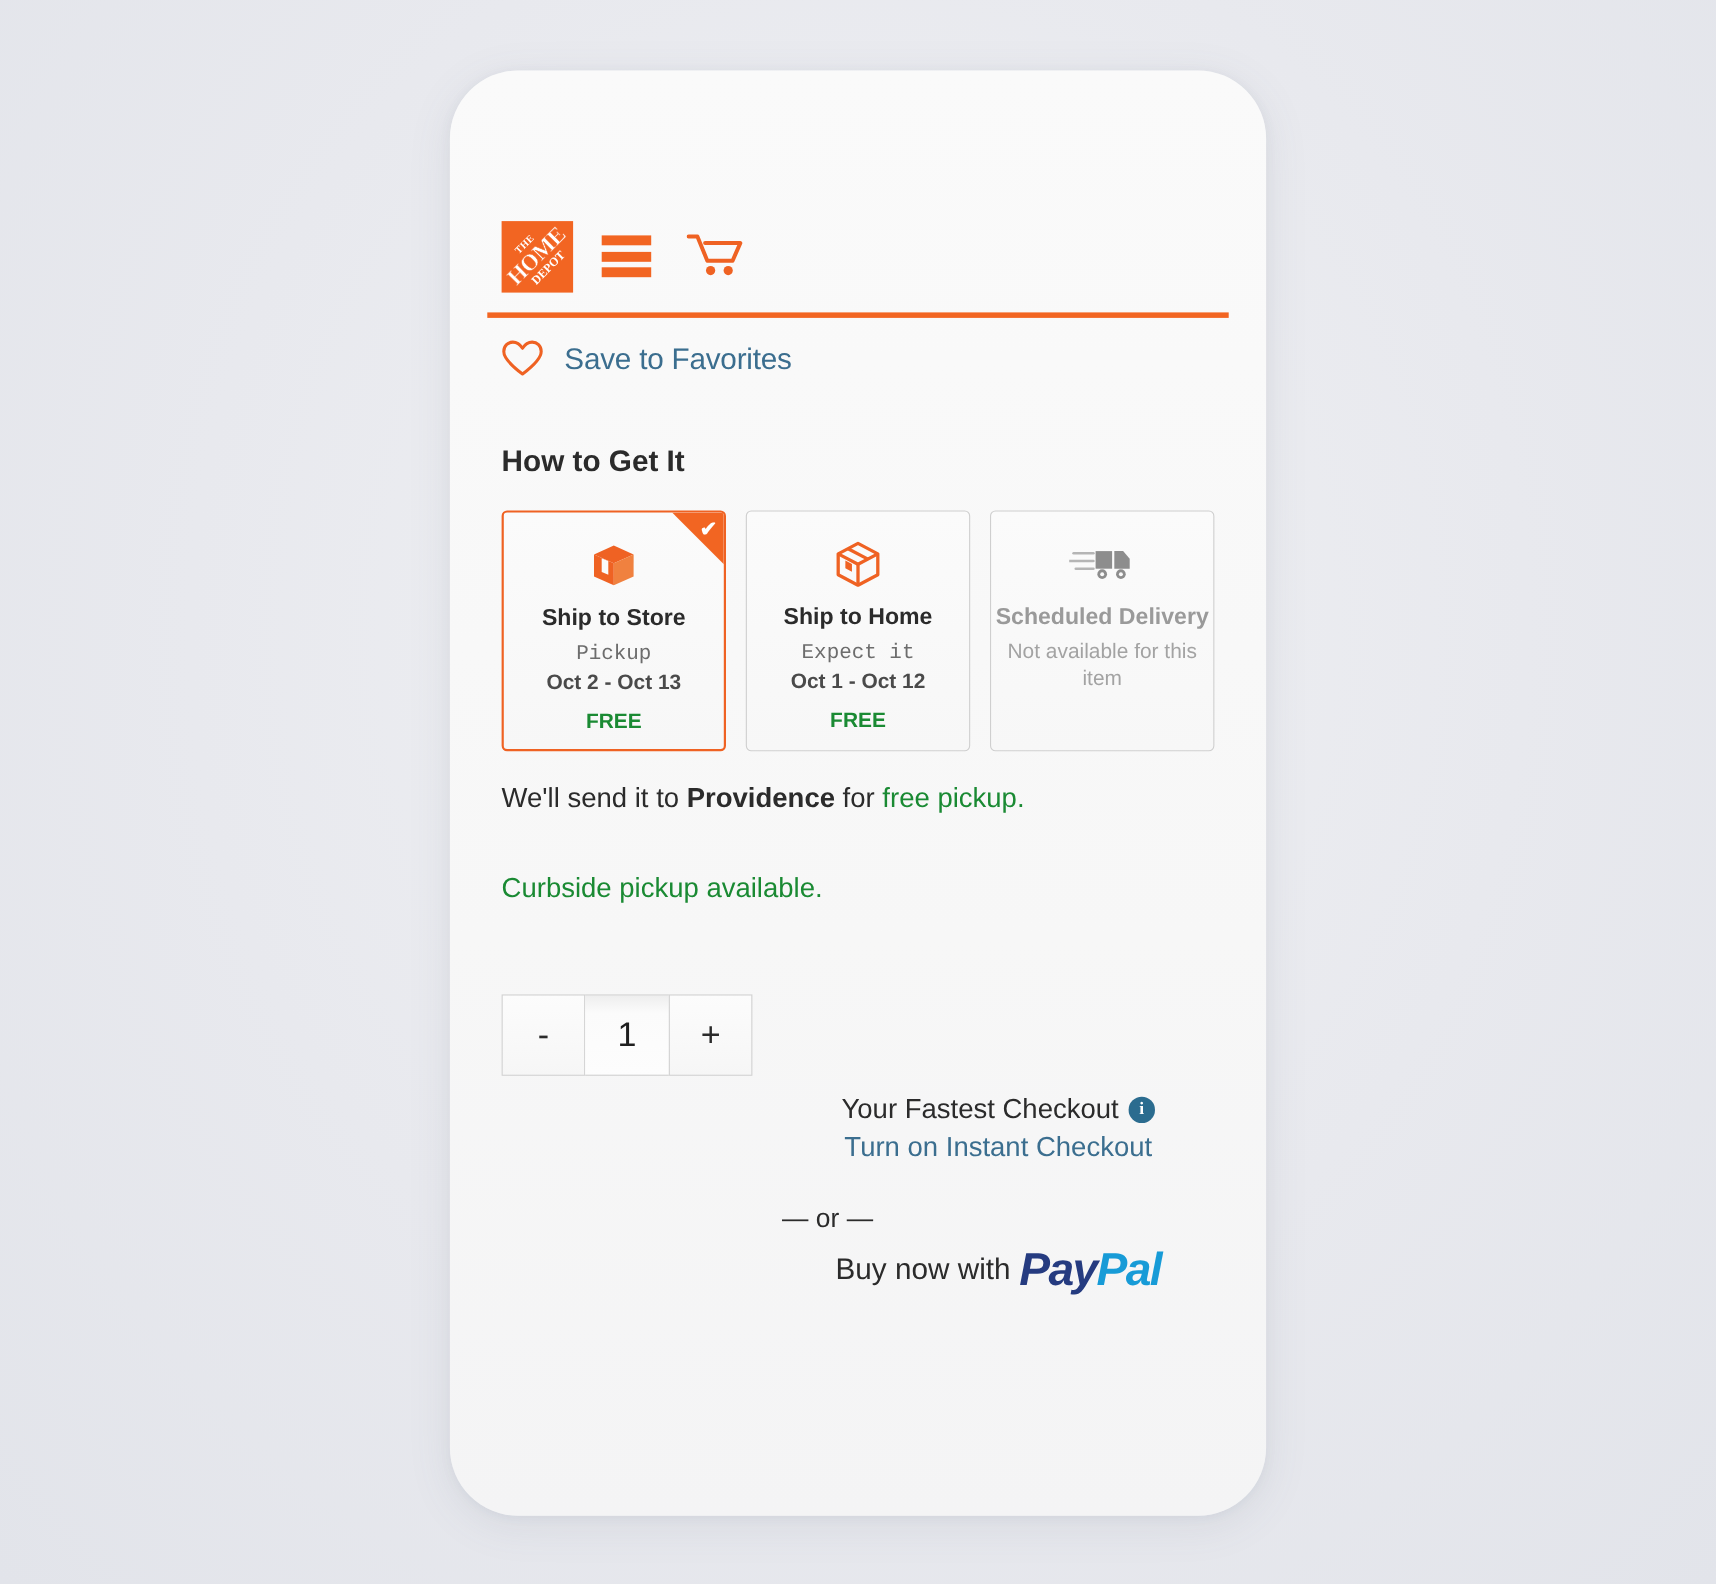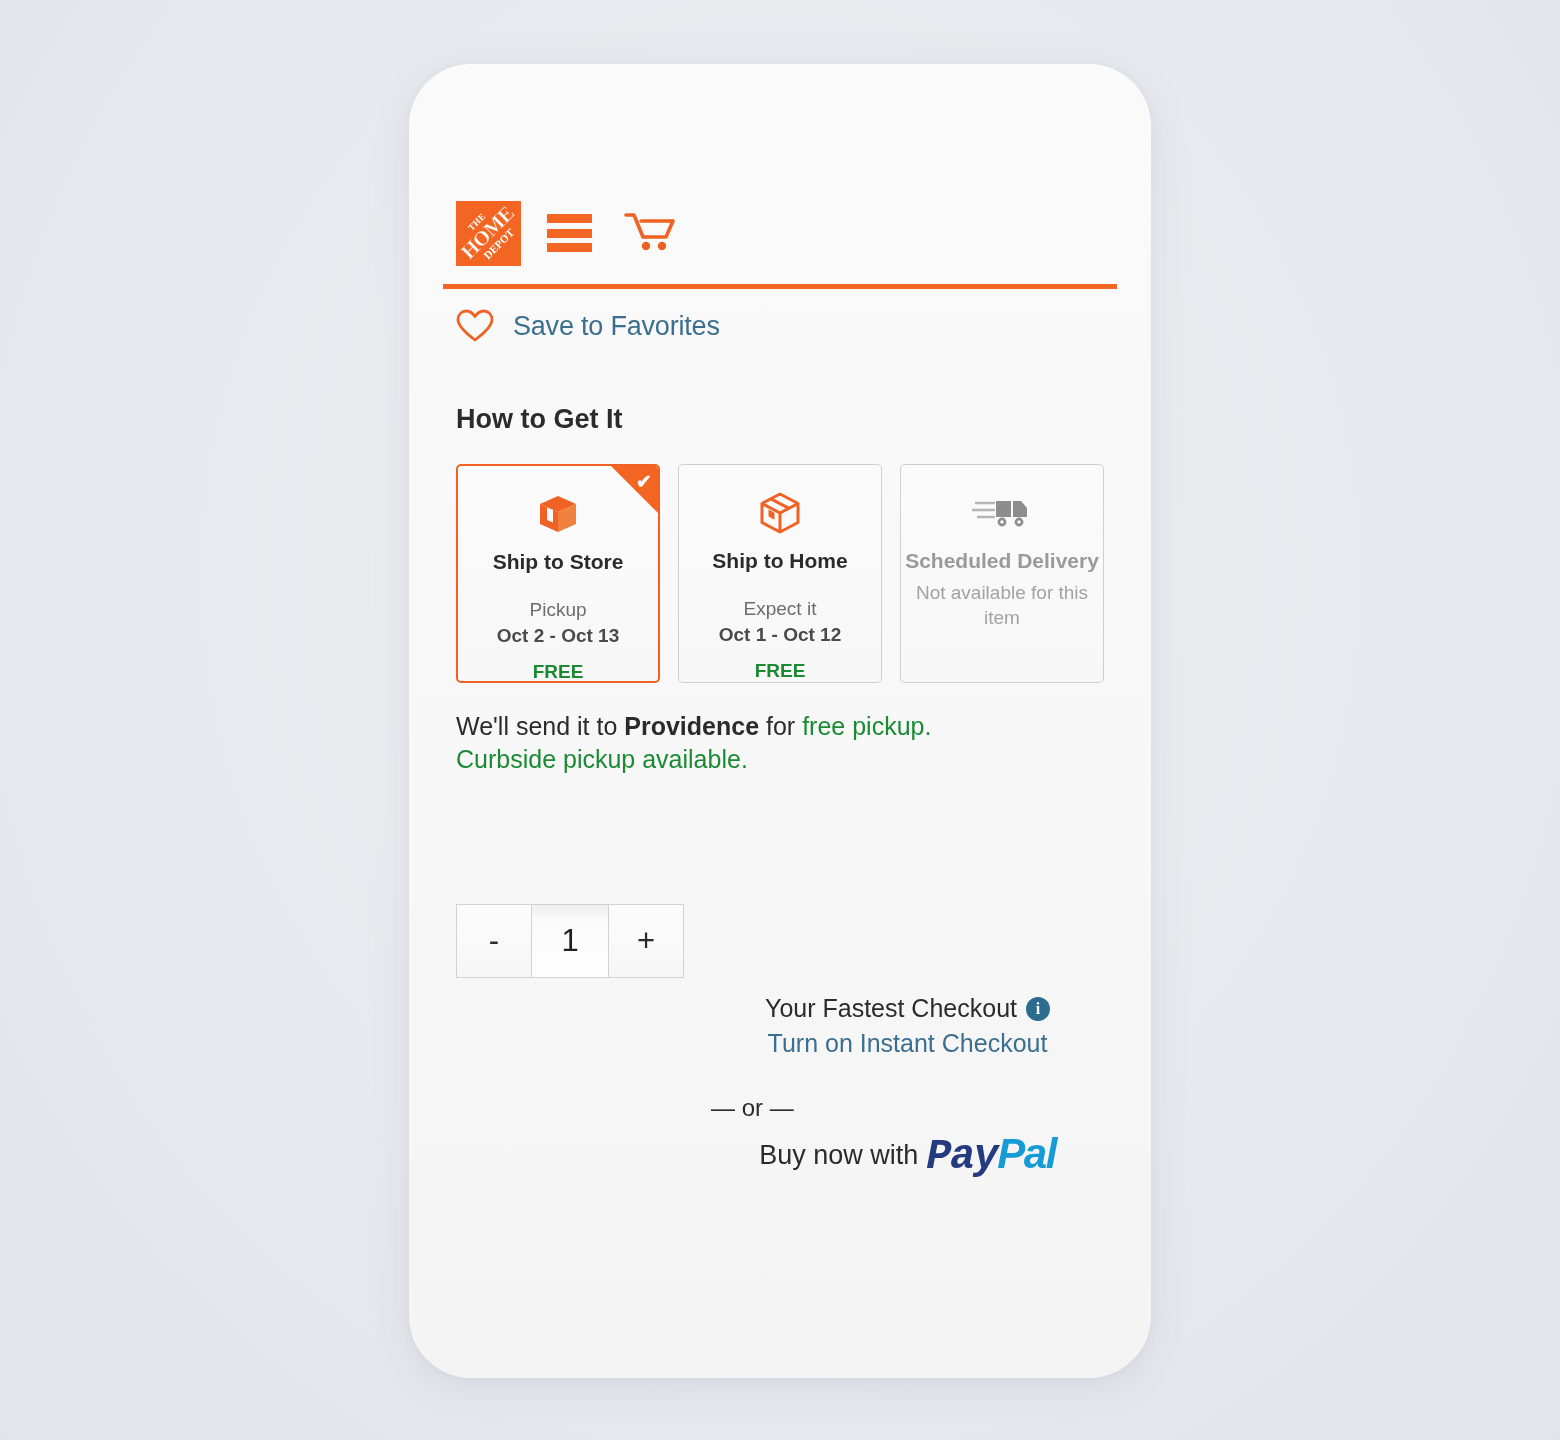--- a/index.html
+++ b/index.html
@@ -243,11 +243,12 @@
   }
   .card-title.muted { color: #9a9a9a; }
   .card-sub {
-    margin-top: 23px;
+    margin-top: 8px;
     font-size: 19px;
     color: #6d6d6d;
     text-align: center;
     line-height: 1.35;
+    font-family: Liberation Mono, monospace;
   }
   .card-dates {
     margin-top: 2px;

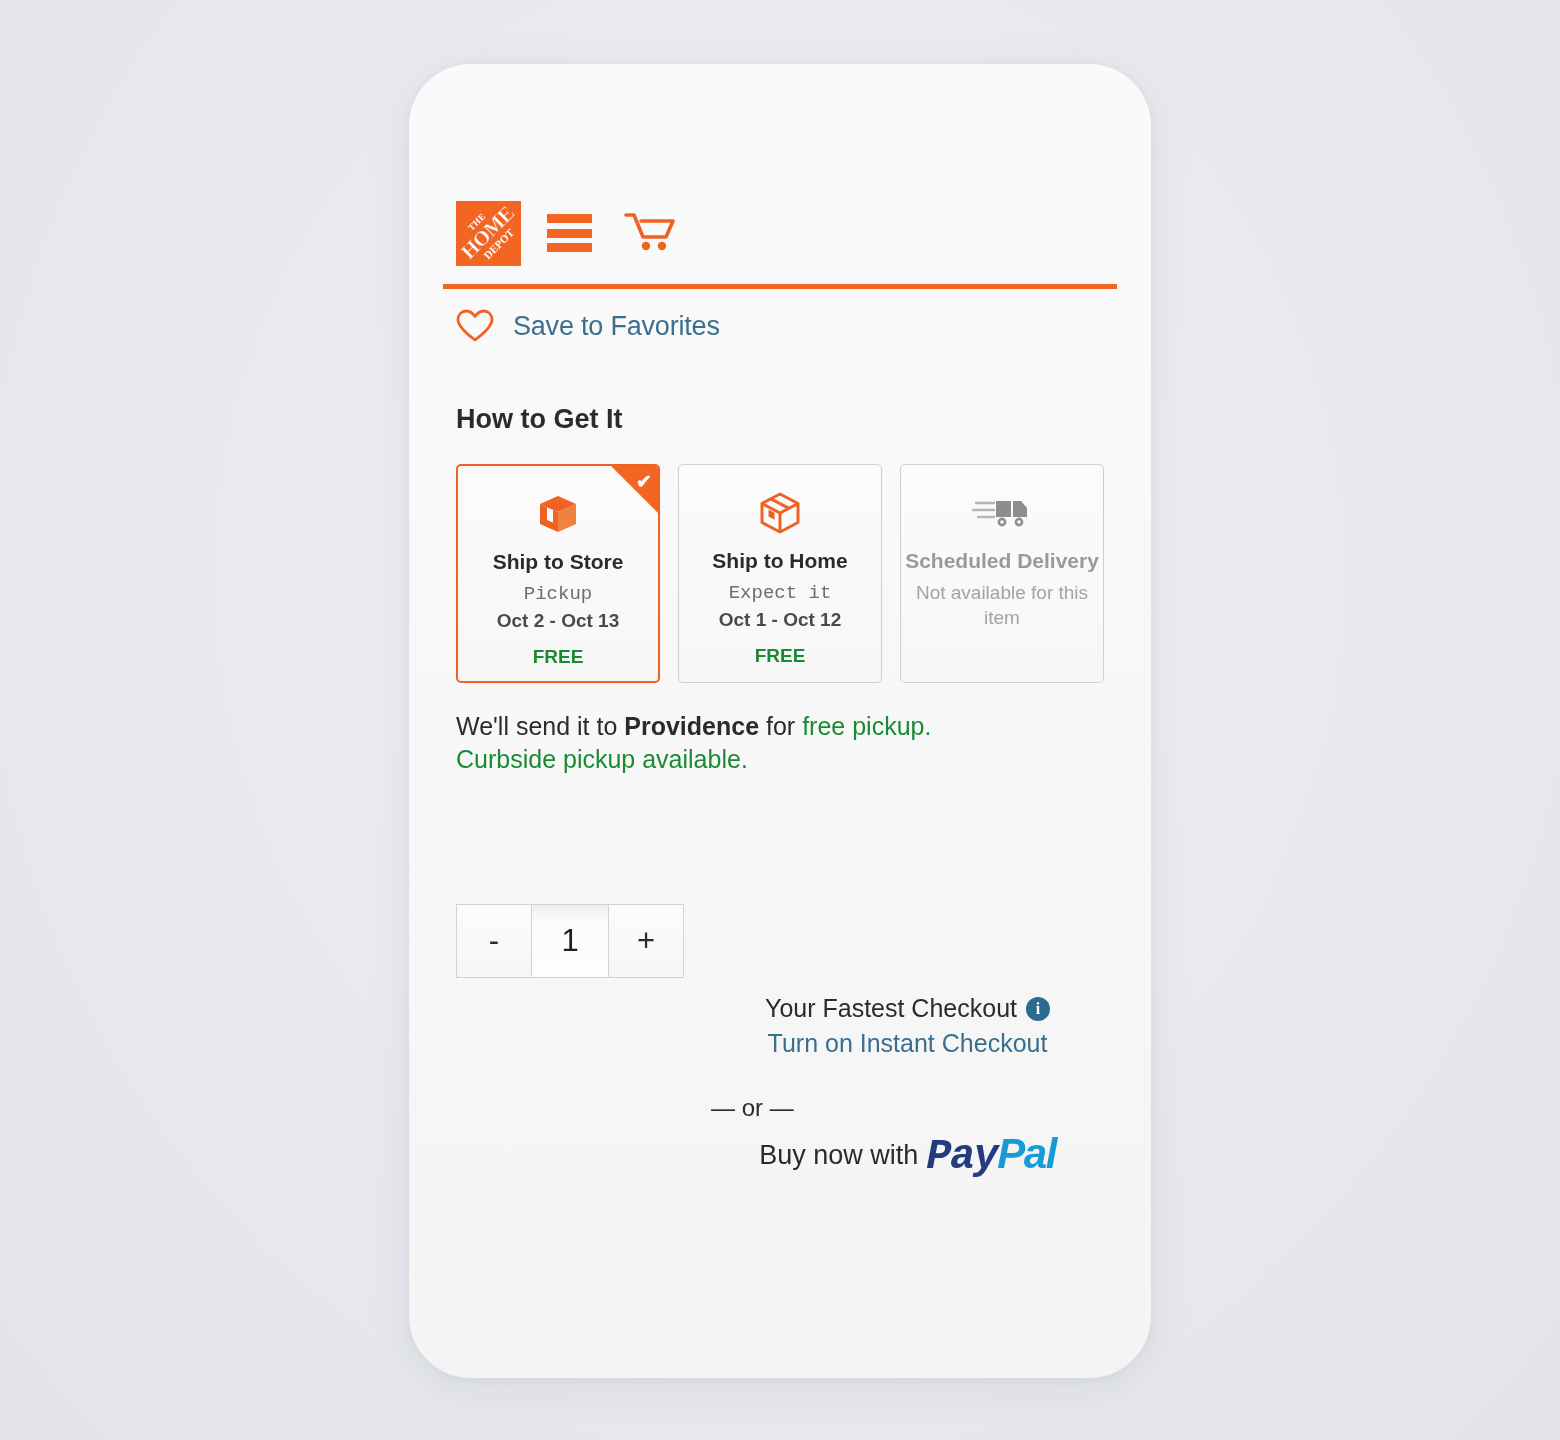--- a/index.html
+++ b/index.html
@@ -283,7 +283,7 @@
     color: #2b2b2b;
   }
   .storeinfo .bold { font-weight: bold; }
-  .storeinfo .green { color: #1a8a33; }
+  .storeinfo .green { color: #1a8a33; margin-top: 48px; }
   .storeinfo .link { color: #3b6e8f; cursor: pointer; }
   .storeinfo-line { white-space: nowrap; }
 

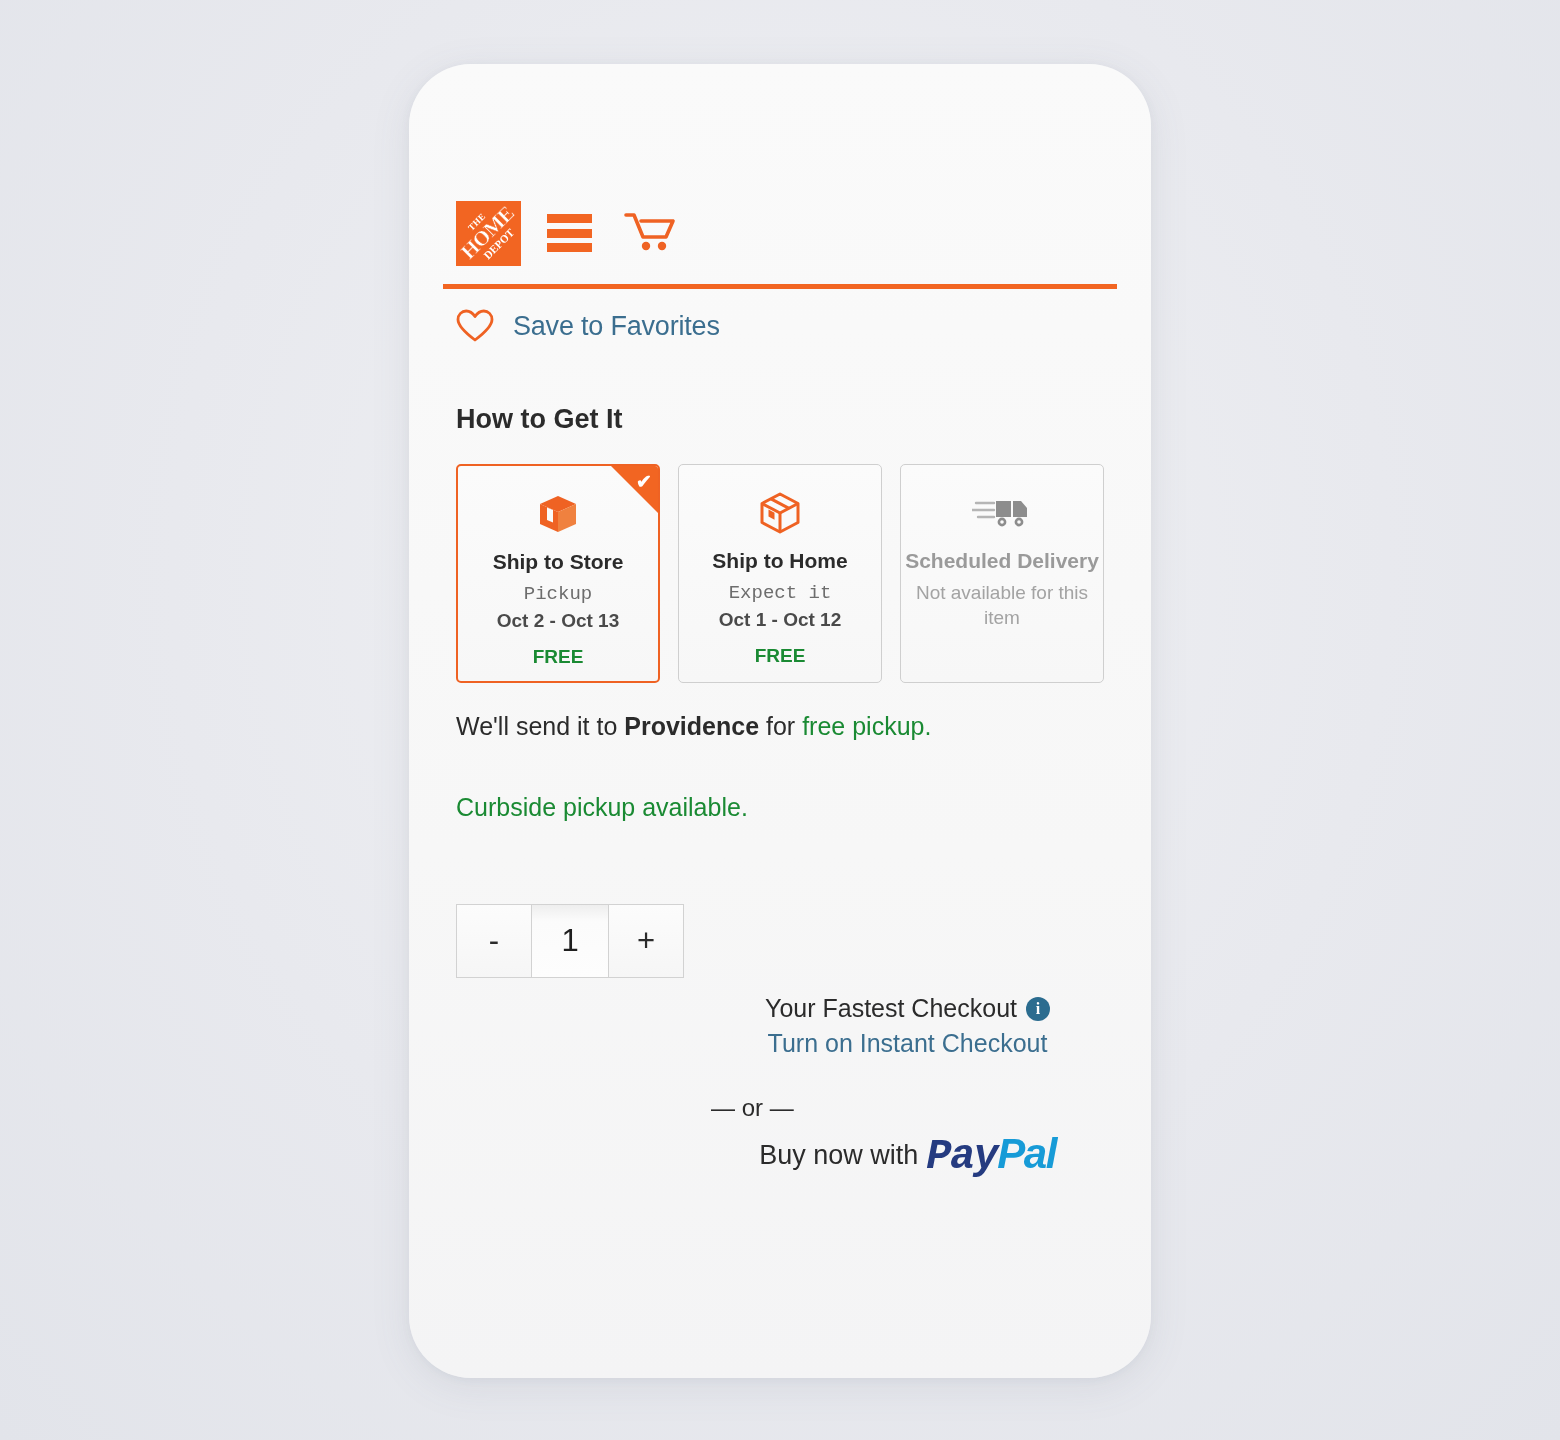--- a/index.html
+++ b/index.html
@@ -413,7 +413,7 @@
     letter-spacing: -1.5px;
     line-height: 1;
   }
-  .pp-pay { color: #253b80; font-family: Liberation Mono, monospace; }
+  .pp-pay { color: #253b80; }
   .pp-pal { color: #179bd7; }
 </style>
 </head>

